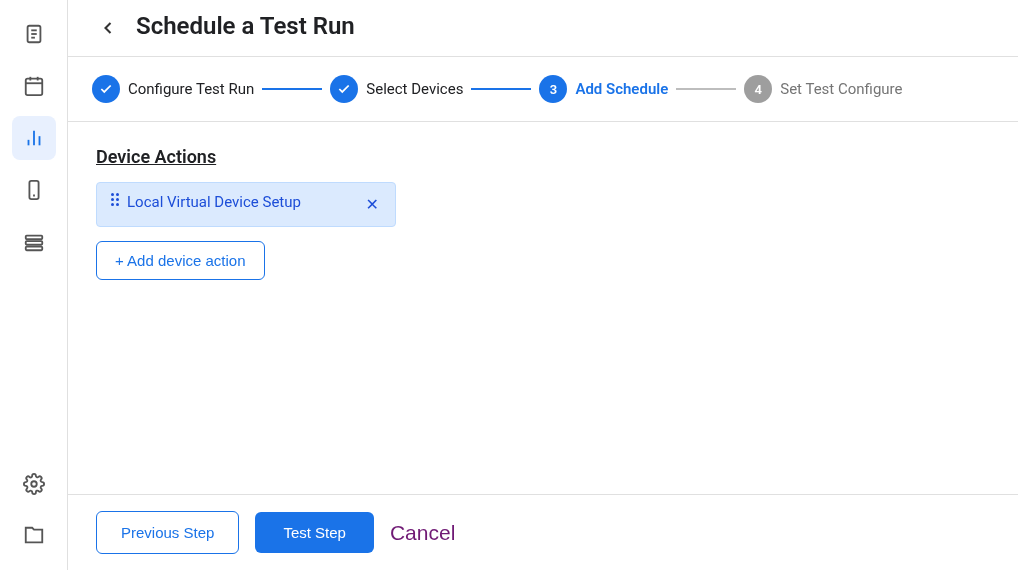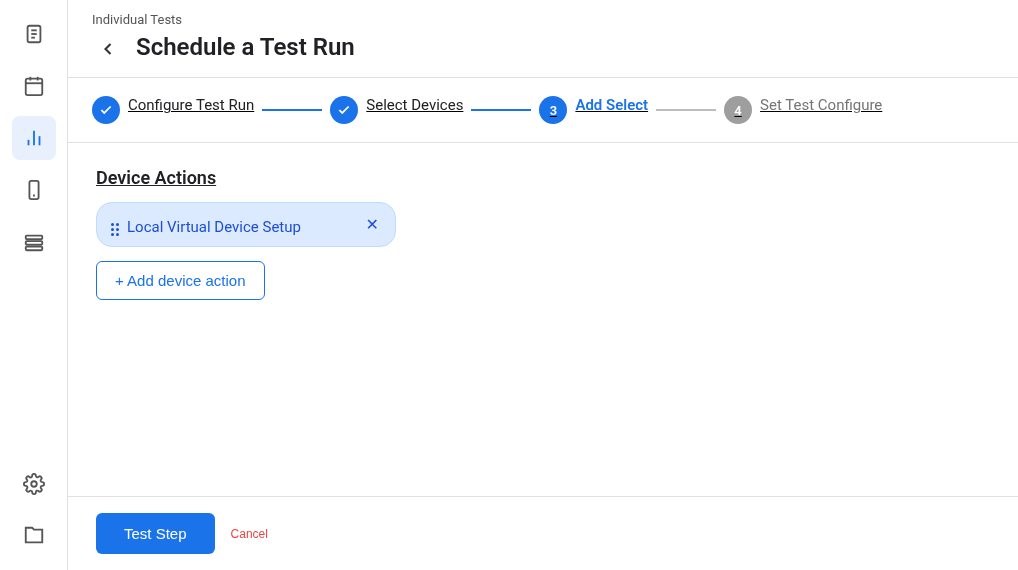--- a/index.html
+++ b/index.html
@@ -322,7 +322,6 @@
 <div class="main">
 
   <div class="header">
-    <div class="breadcrumb">Individual Tests</div>
     <div class="page-title-row">
       <button class="back-btn">
         <svg viewBox="0 0 24 24" fill="none" stroke="currentColor" stroke-width="2.5">

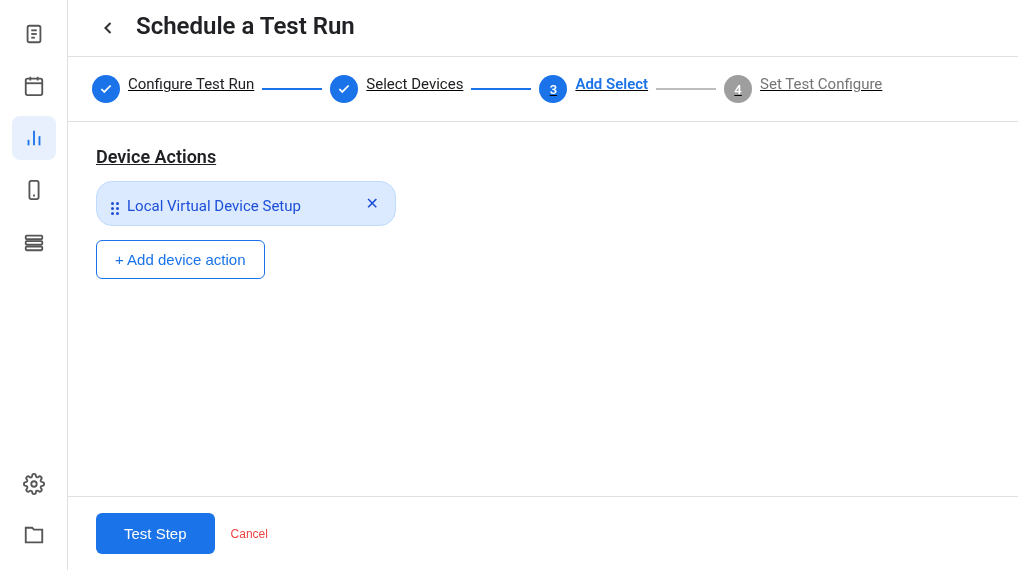--- a/index.html
+++ b/index.html
@@ -100,8 +100,8 @@
     }
     .step {
       display: flex;
+      align-items: center;
       gap: 8px;
-      text-decoration: underline;
     }
     .step-circle {
       width: 28px;

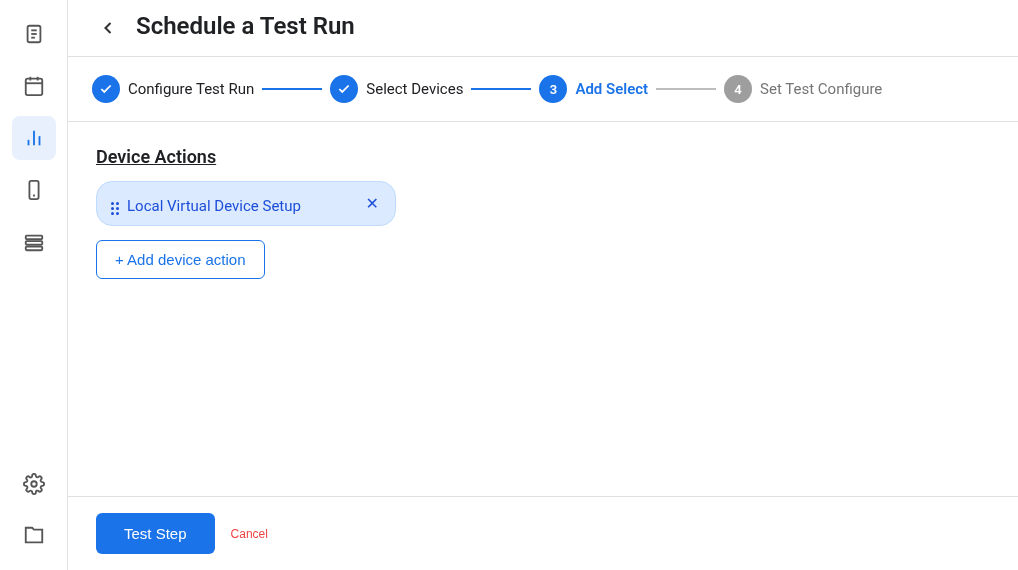--- a/index.html
+++ b/index.html
@@ -358,7 +358,7 @@
       <div class="step-circle active">
         <span>3</span>
       </div>
-      <span class="step-label active">Add Select</span>
+      <span class="step-label active">Add Schedule</span>
     </div>
     <div class="step-connector inactive"></div>
 

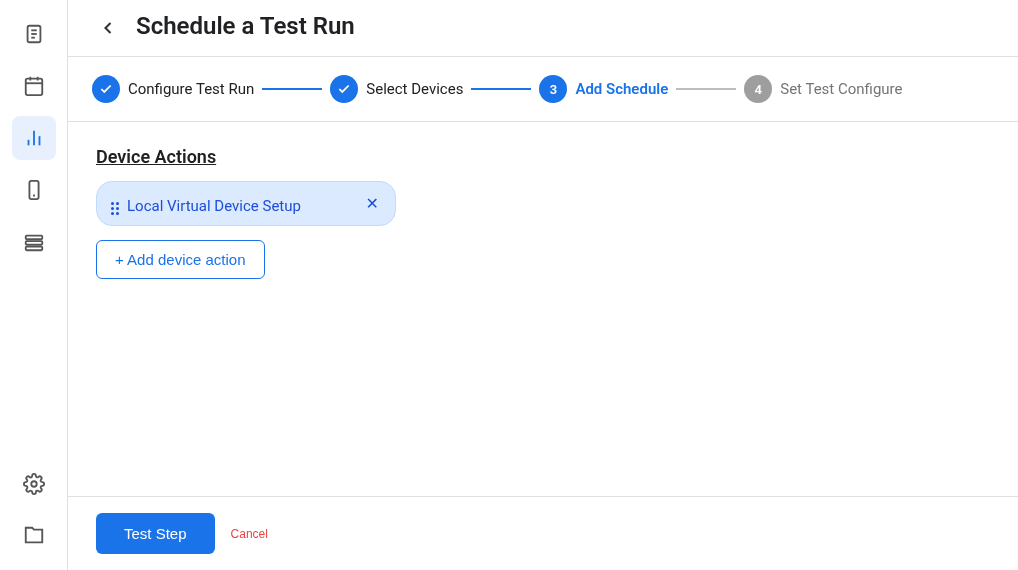--- a/index.html
+++ b/index.html
@@ -166,11 +166,11 @@
     
     .action-chip {
       display: inline-flex;
-      align-items: flex-end;
+      align-items: flex-start;
       gap: 8px;
       background: #dbeafe;
       border: 1px solid #bfdbfe;
-      border-radius: 16px;
+      border-radius: 4px;
       padding: 10px 14px;
       font-size: 15px;
       color: #1d4ed8;

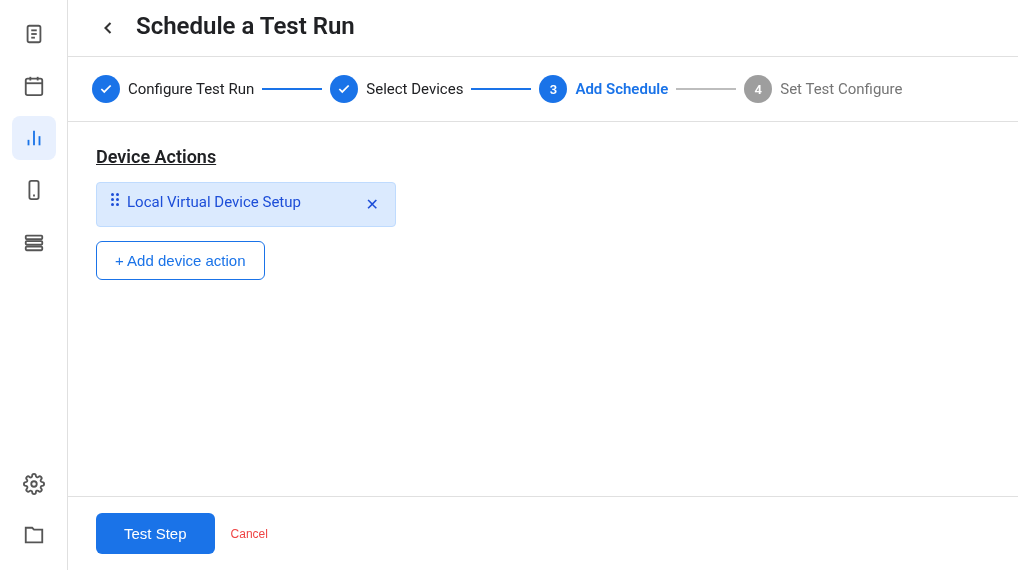--- a/index.html
+++ b/index.html
@@ -401,6 +401,7 @@
   </div>
 
   <div class="footer">
+    <button class="btn-secondary">Previous Step</button>
     <button class="btn-primary">Test Step</button>
     <button class="btn-cancel">Cancel</button>
   </div>

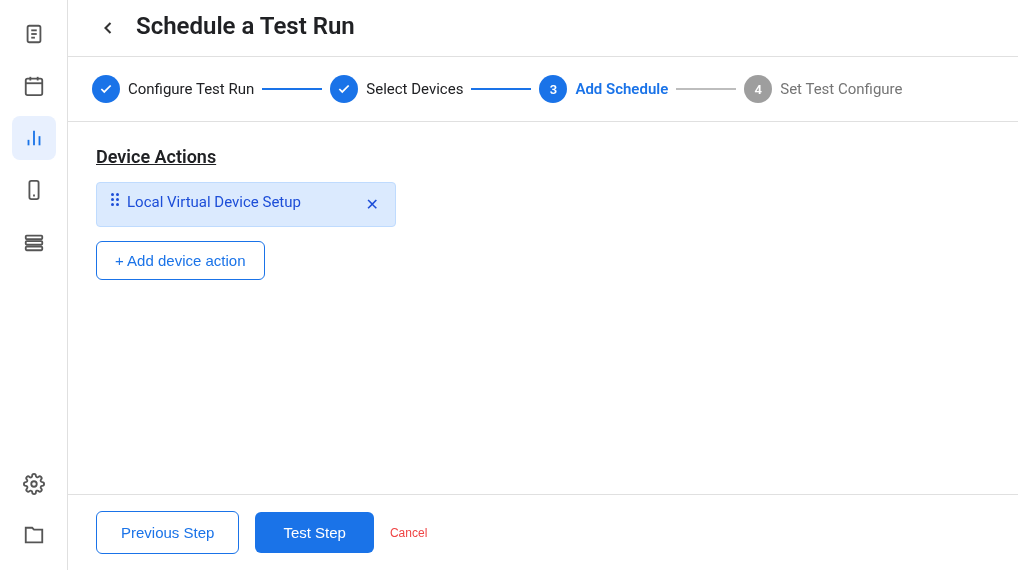--- a/index.html
+++ b/index.html
@@ -259,8 +259,8 @@
     .btn-cancel {
       background: none;
       border: none;
-      font-size: 12px;
-      color: #ef4444;
+      font-size: 21px;
+      color: #701a75;
       cursor: pointer;
       font-weight: 500;
     }

